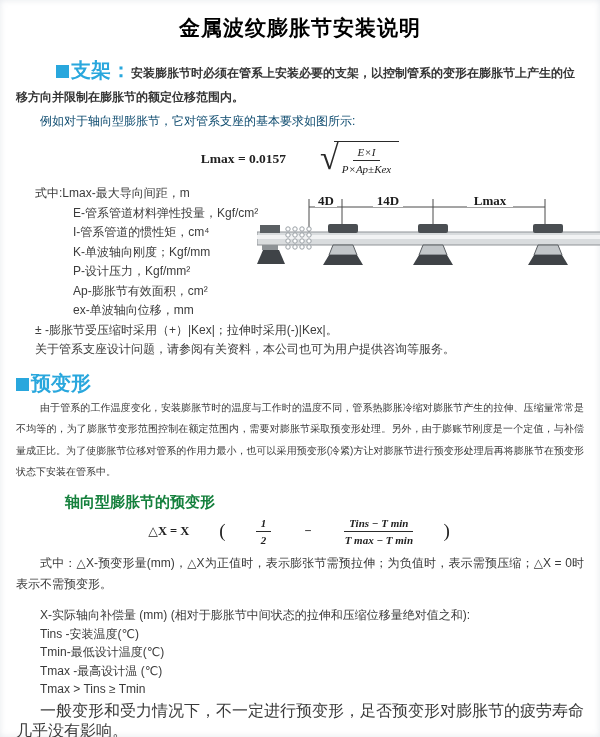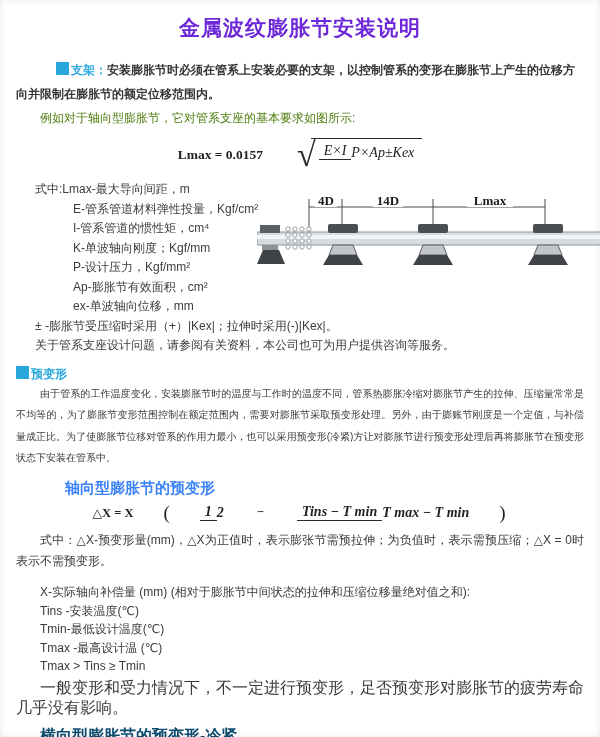--- a/index.html
+++ b/index.html
@@ -19,7 +19,7 @@
     text-align:center;
     font-size:21px;
     letter-spacing:1px;
-    color:#6d28d9;
+    color:#000000;
     font-weight:bold;
   }
   p{margin:0;}

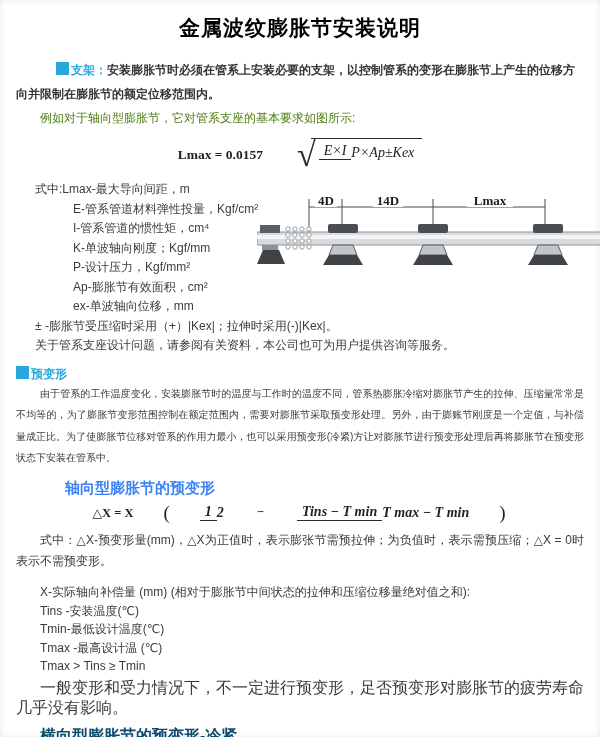--- a/index.html
+++ b/index.html
@@ -26,7 +26,7 @@
   .para{font-size:12px;line-height:24px;color:#4d7c0f;}
   .intro-para{text-indent:40px;font-weight:600;color:#353535;}
   .sec-head{
-    color:#29a7dd;font-size:12px;font-weight:bold;
+    color:#29a7dd;font-size:20px;font-weight:bold;
     white-space:nowrap;
   }
   .sq{

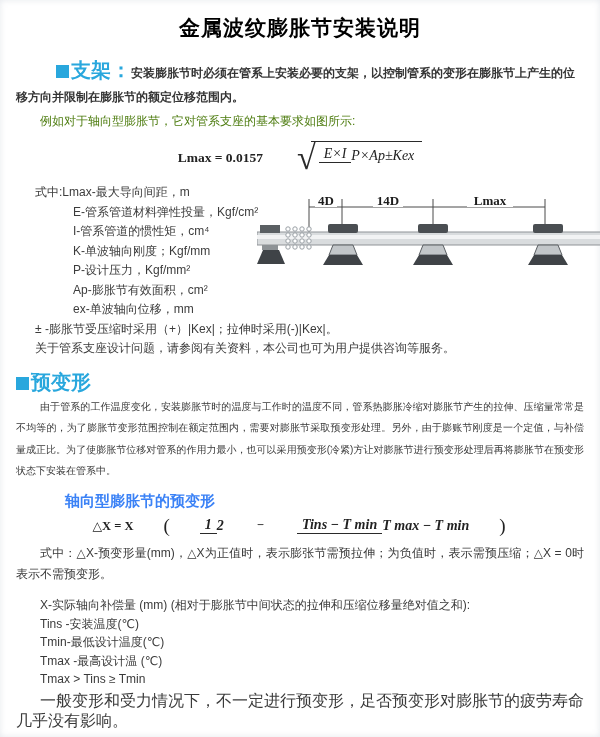--- a/index.html
+++ b/index.html
@@ -23,7 +23,7 @@
     font-weight:bold;
   }
   p{margin:0;}
-  .para{font-size:12px;line-height:24px;color:#4d7c0f;}
+  .para{font-size:12px;line-height:24px;color:#0c4a6e;}
   .intro-para{text-indent:40px;font-weight:600;color:#353535;}
   .sec-head{
     color:#29a7dd;font-size:20px;font-weight:bold;

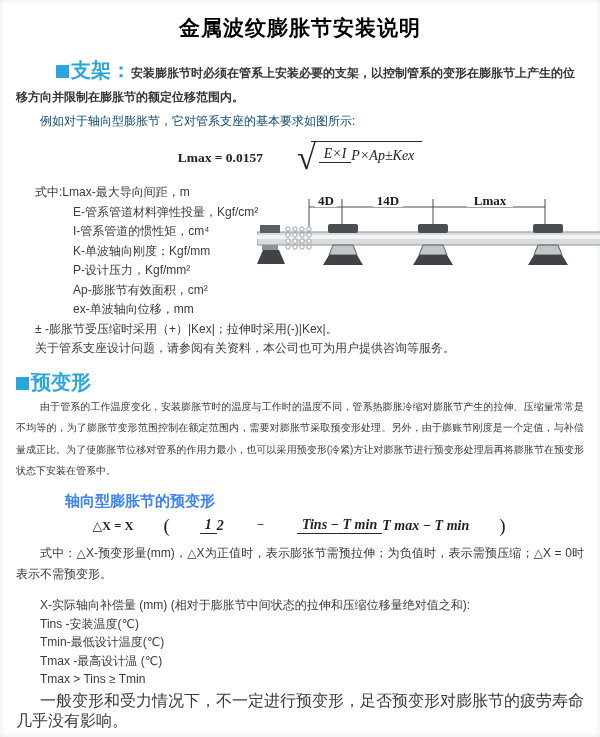--- a/index.html
+++ b/index.html
@@ -42,8 +42,8 @@
     gap:28px;
   }
   .f-lhs{font-weight:bold;font-size:13.5px;margin-right:6px;}
-  .frac{display:inline-flex;flex-direction:row;align-items:center;
-        font-style:italic;font-size:14px;line-height:14px;vertical-align:middle;}
+  .frac{display:inline-flex;flex-direction:column;align-items:center;
+        font-style:italic;font-size:11px;line-height:14px;vertical-align:middle;}
   .frac .num{border-bottom:1px solid #2a2a2a;padding:0 5px 1px 5px;}
   .frac .den{padding-top:1px;}
   .sqrt{display:inline-flex;align-items:flex-start;}

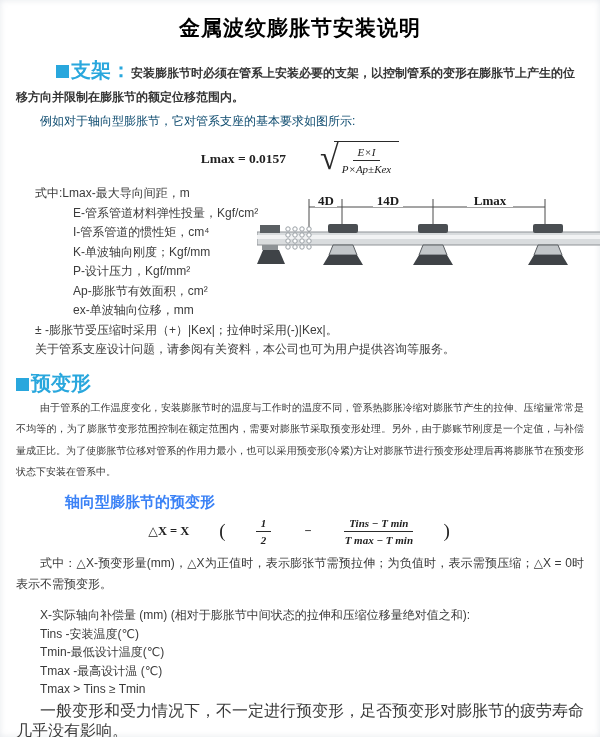--- a/index.html
+++ b/index.html
@@ -66,7 +66,7 @@
   
   .sec2{margin-top:10px;}
   .body-para{font-size:10px;line-height:21.5px;text-indent:24px;text-align:justify;}
-  .subtitle{color:#3b82f6;font-size:15px;font-weight:bold;margin:10px 0 2px 49px;}
+  .subtitle{color:#15803d;font-size:15px;font-weight:bold;margin:10px 0 2px 49px;}
   .subtitle2{color:#0c4a6e;font-size:16px;font-weight:bold;margin:8px 0 0 24px;}
   .explain{font-size:12px;line-height:21px;text-indent:24px;text-align:justify;margin-top:4px;}
   .plain-line{font-size:12px;line-height:20px;margin-left:24px;margin-top:10px;}

